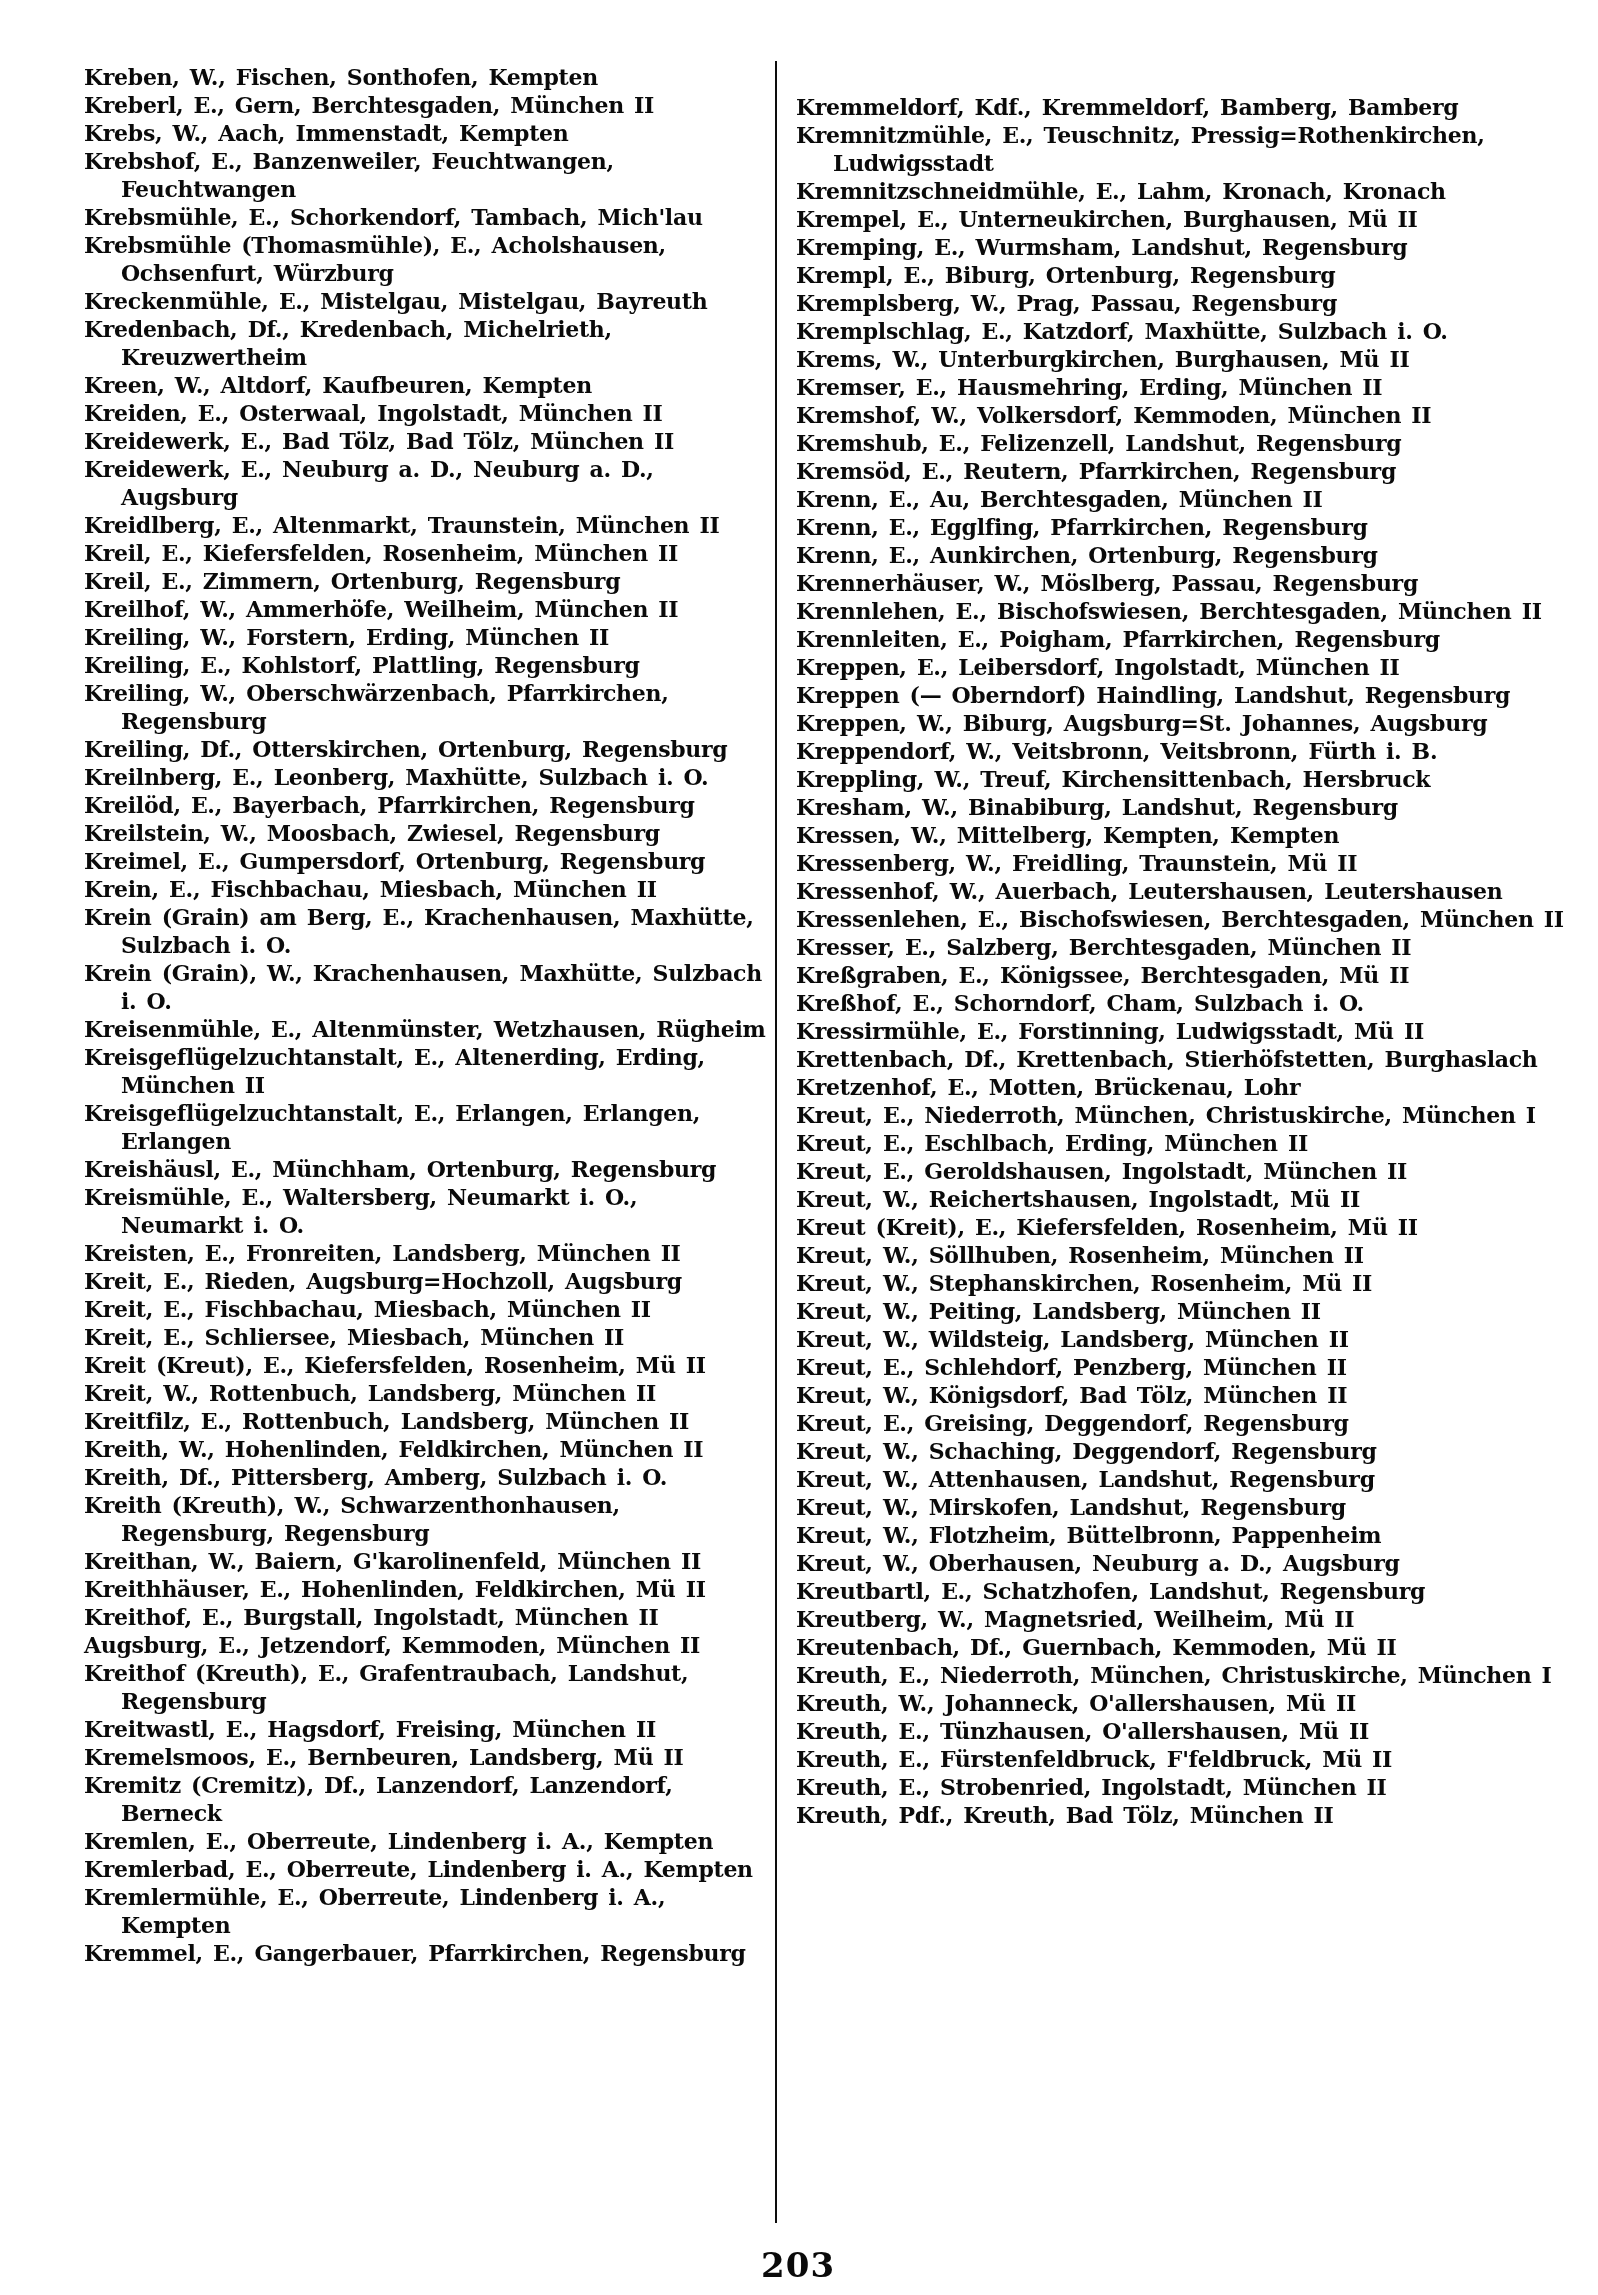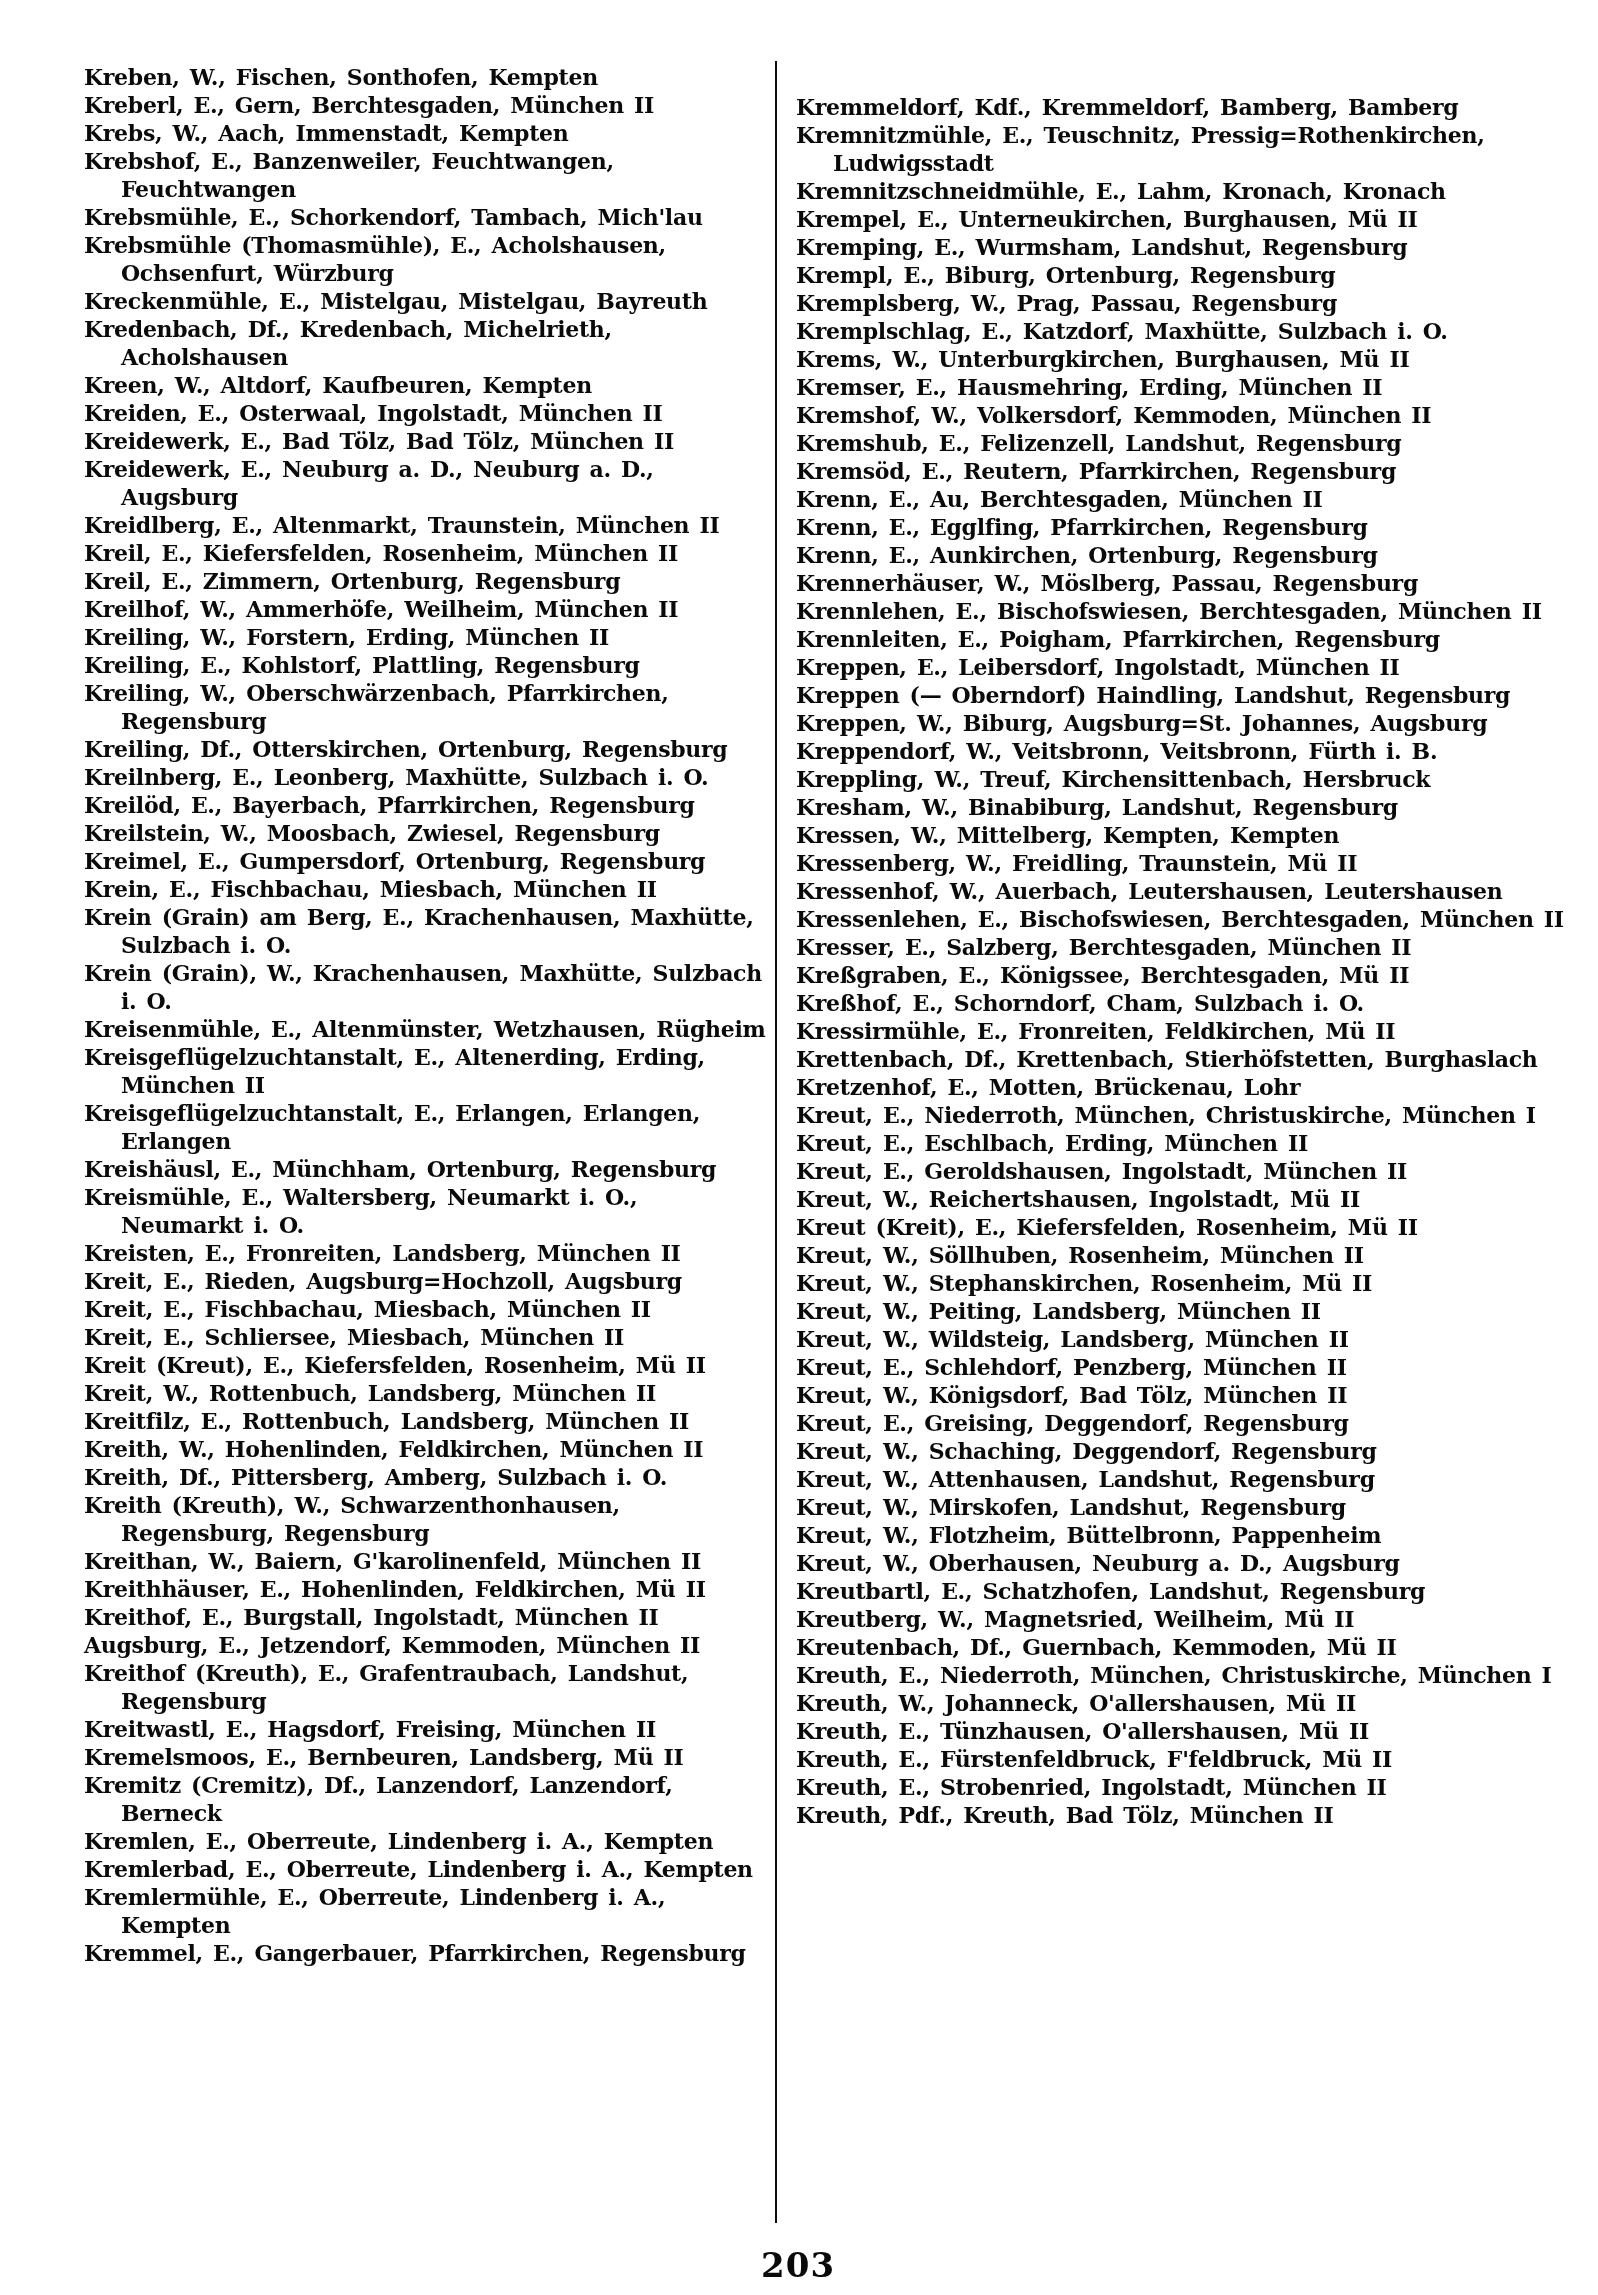--- a/index.html
+++ b/index.html
@@ -76,7 +76,7 @@
       <div class="entry">Krebsmühle, E., Schorkendorf, Tambach, Mich'lau</div>
       <div class="entry">Krebsmühle (Thomasmühle), E., Acholshausen, Ochsenfurt, Würzburg</div>
       <div class="entry">Kreckenmühle, E., Mistelgau, Mistelgau, Bayreuth</div>
-      <div class="entry">Kredenbach, Df., Kredenbach, Michelrieth, Acholshausen</div>
+      <div class="entry">Kredenbach, Df., Kredenbach, Michelrieth, Kreuzwertheim</div>
       <div class="entry">Kreen, W., Altdorf, Kaufbeuren, Kempten</div>
       <div class="entry">Kreiden, E., Osterwaal, Ingolstadt, München II</div>
       <div class="entry">Kreidewerk, E., Bad Tölz, Bad Tölz, München II</div>

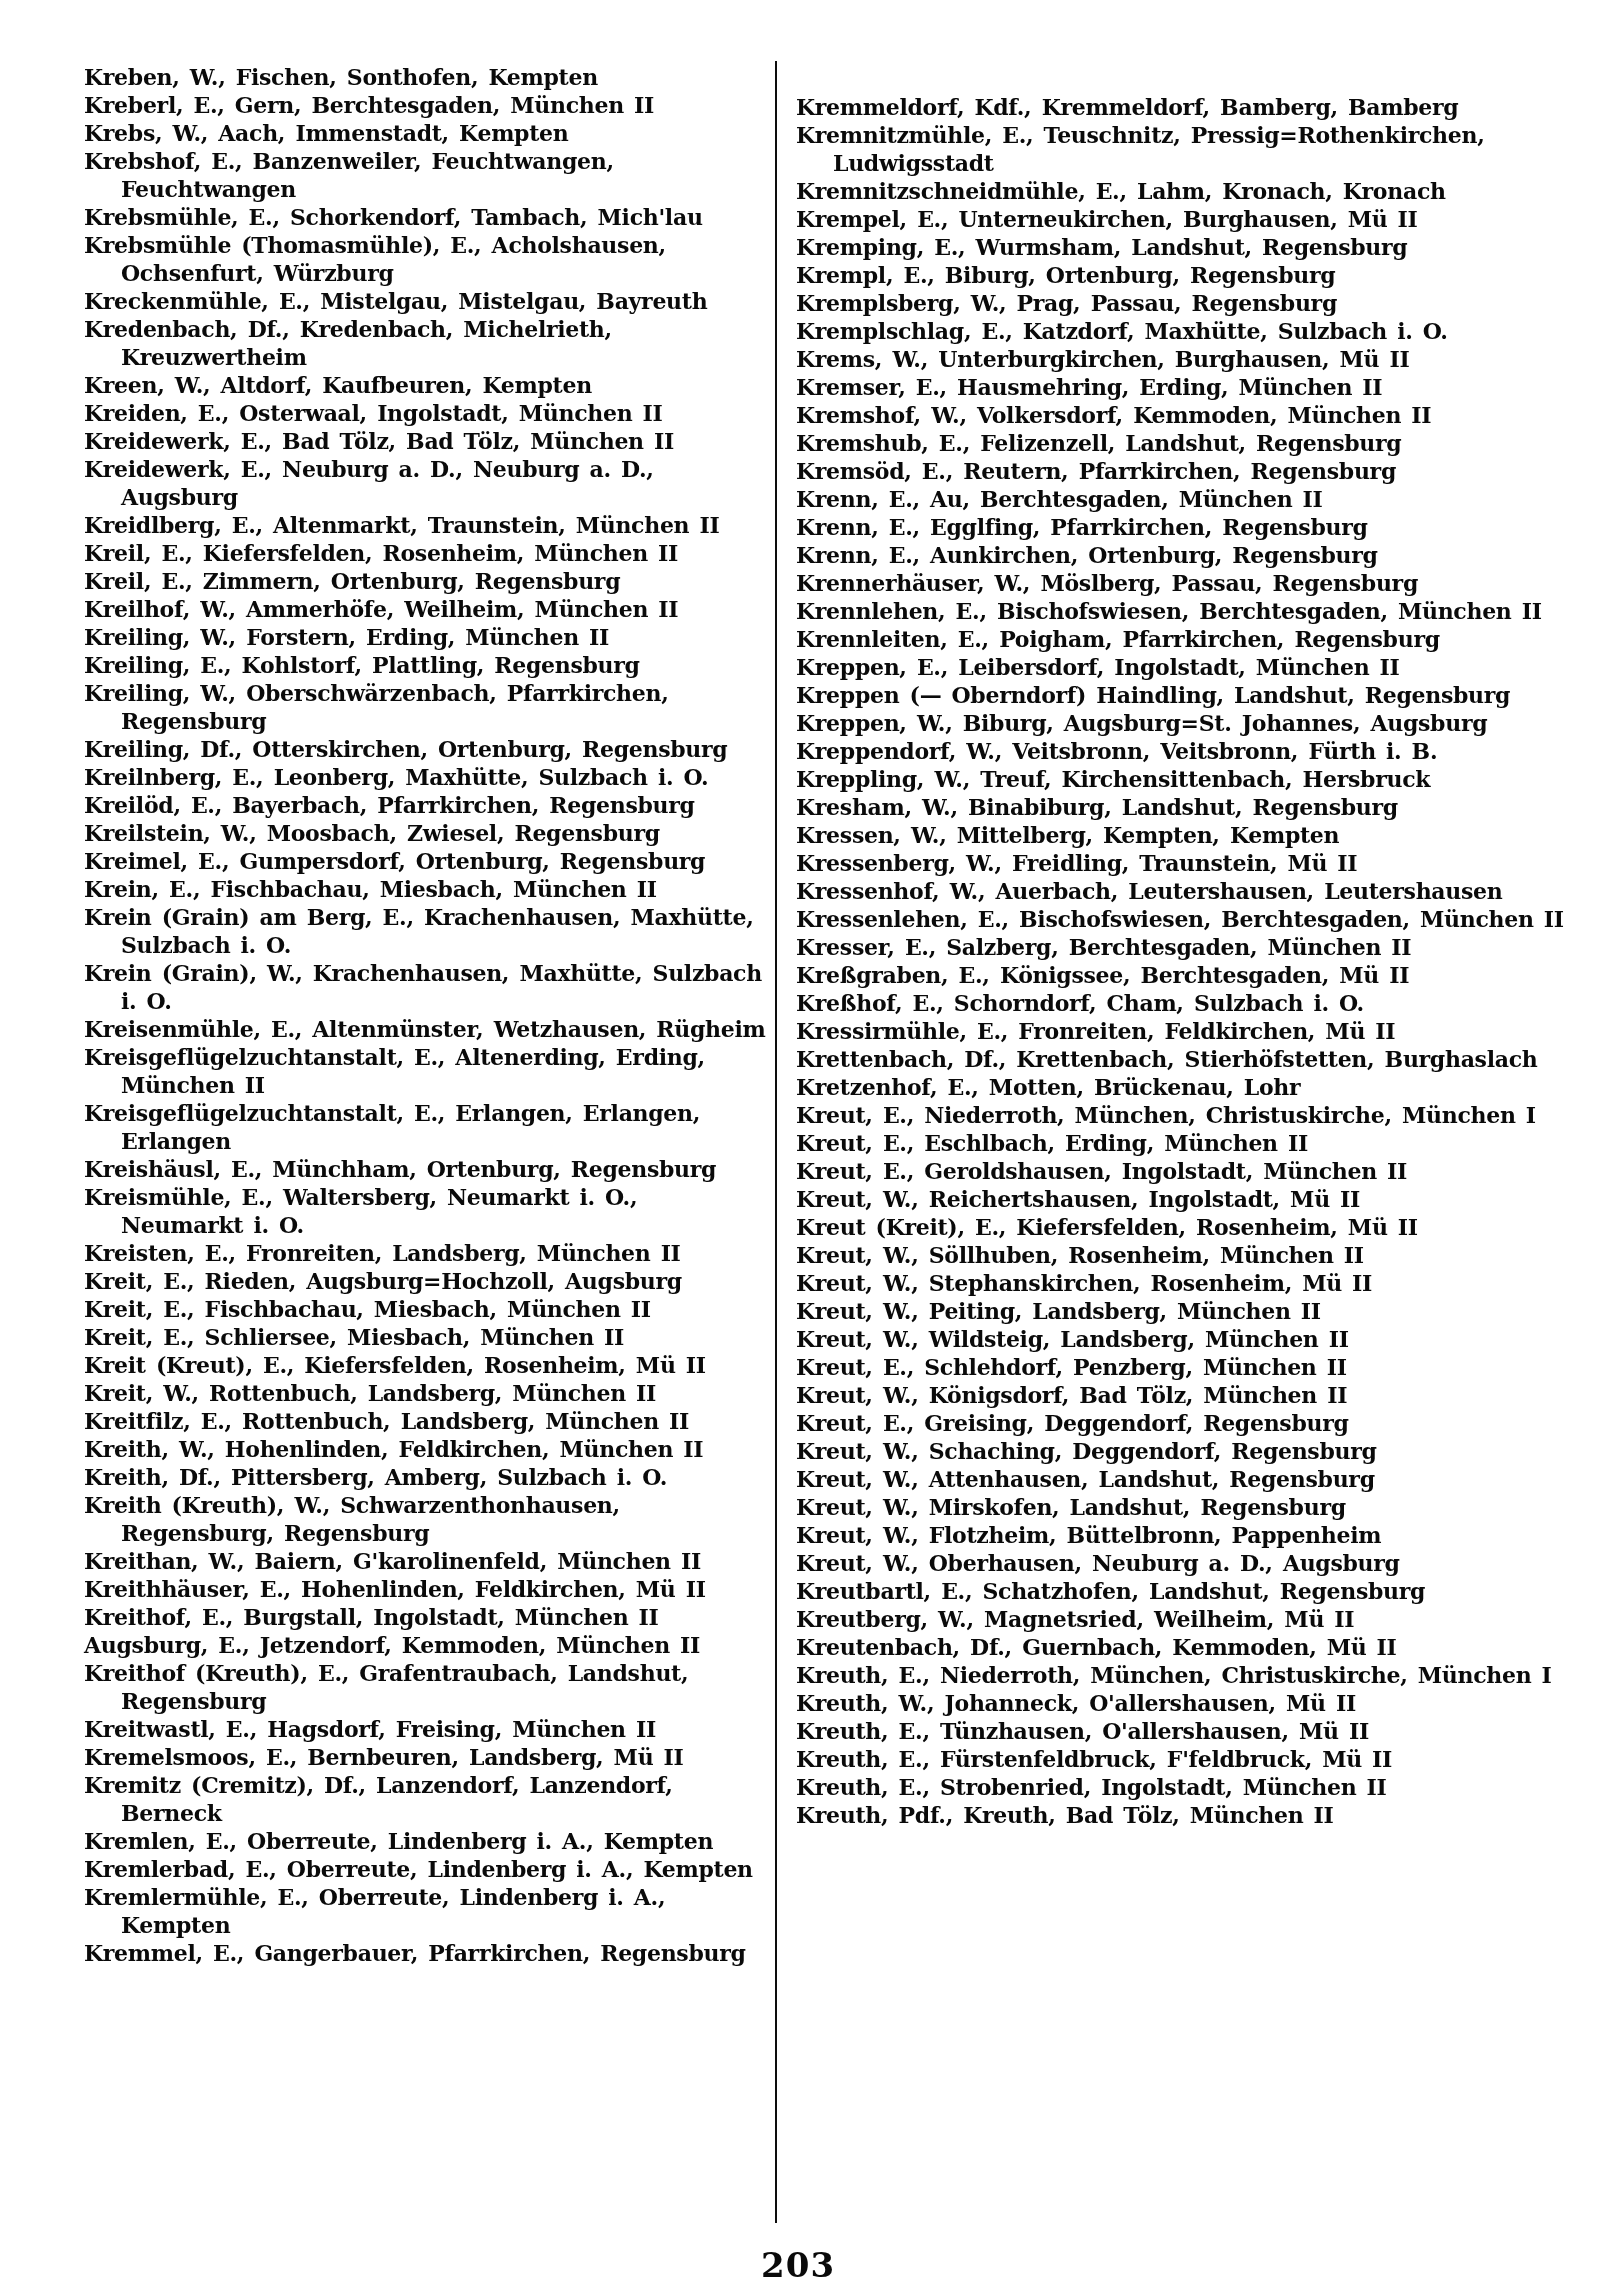--- a/index.html
+++ b/index.html
@@ -160,7 +160,7 @@
       <div class="entry">Kresser, E., Salzberg, Berchtesgaden, München II</div>
       <div class="entry">Kreßgraben, E., Königssee, Berchtesgaden, Mü II</div>
       <div class="entry">Kreßhof, E., Schorndorf, Cham, Sulzbach i. O.</div>
-      <div class="entry">Kressirmühle, E., Fronreiten, Feldkirchen, Mü II</div>
+      <div class="entry">Kressirmühle, E., Forstinning, Ludwigsstadt, Mü II</div>
       <div class="entry">Krettenbach, Df., Krettenbach, Stierhöfstetten, Burghaslach</div>
       <div class="entry">Kretzenhof, E., Motten, Brückenau, Lohr</div>
       <div class="entry">Kreut, E., Niederroth, München, Christuskirche, München I</div>

